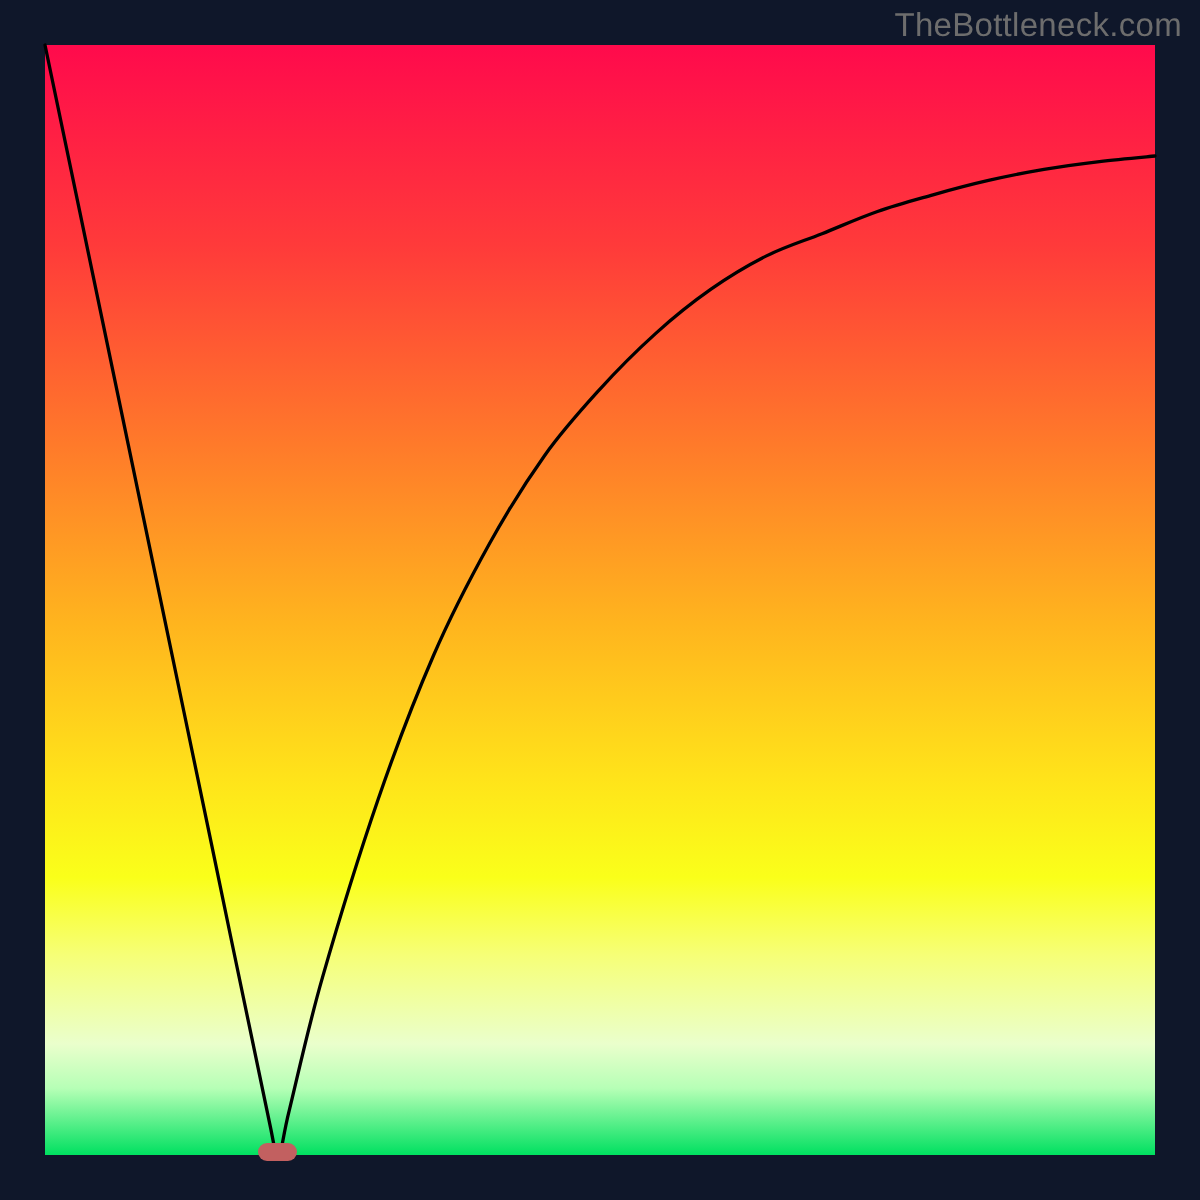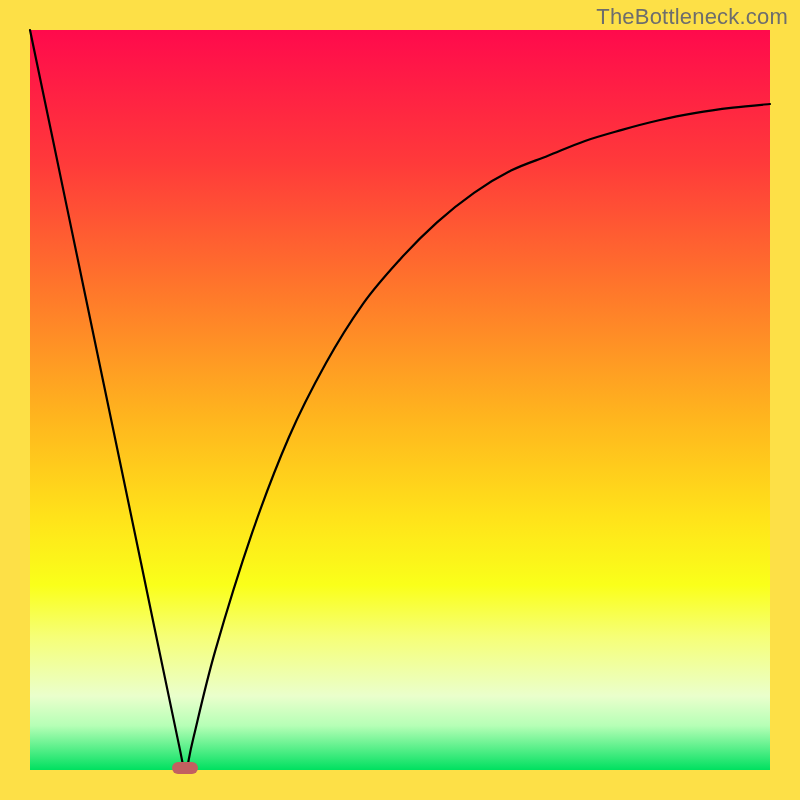--- a/index.html
+++ b/index.html
@@ -15,7 +15,7 @@
     position: relative;
     width: 800px;
     height: 800px;
-    background: #fde047;
+    background: #0f172a;
   }
   .plot-area {
     position: absolute;

